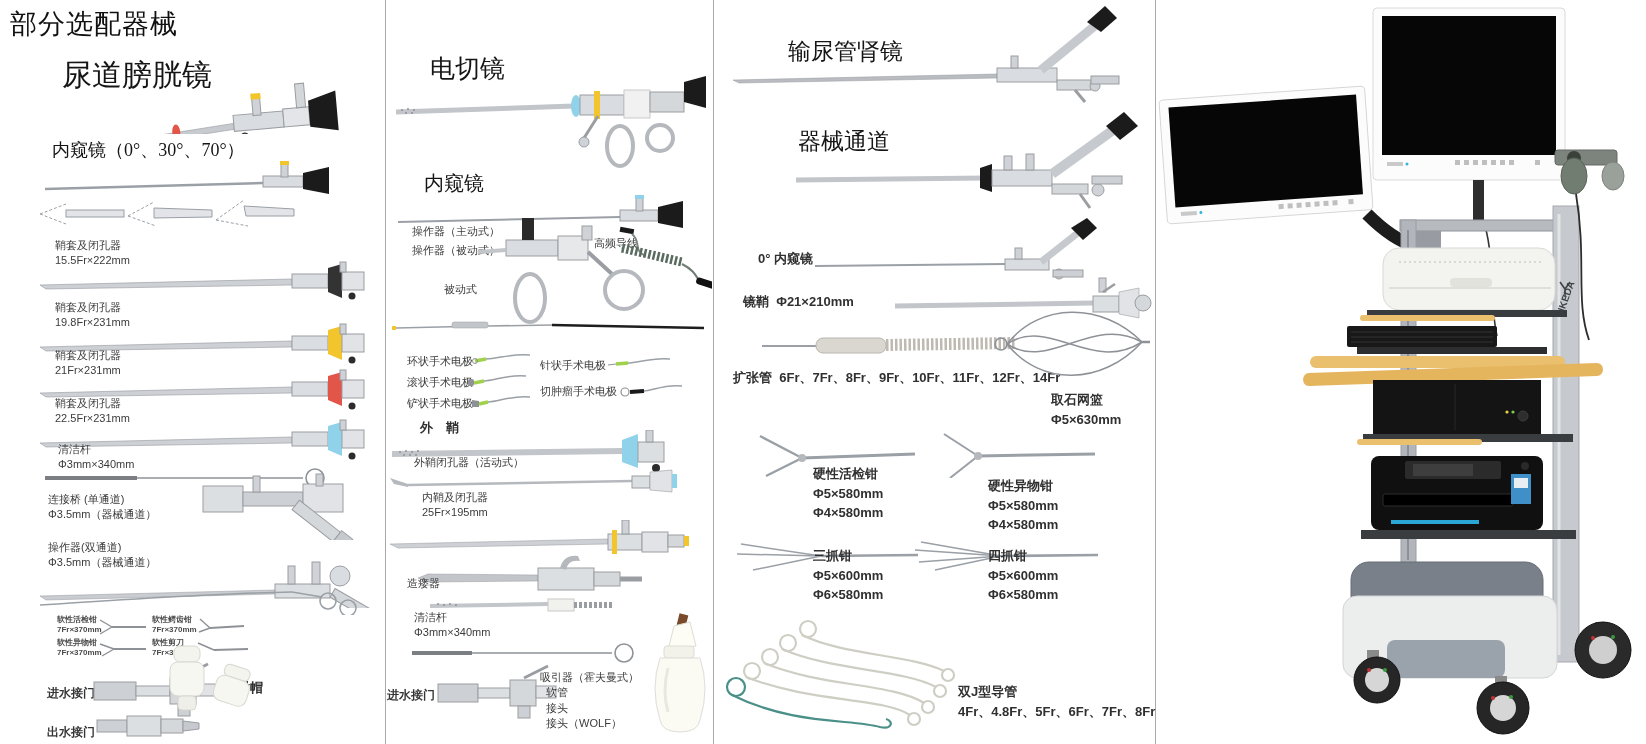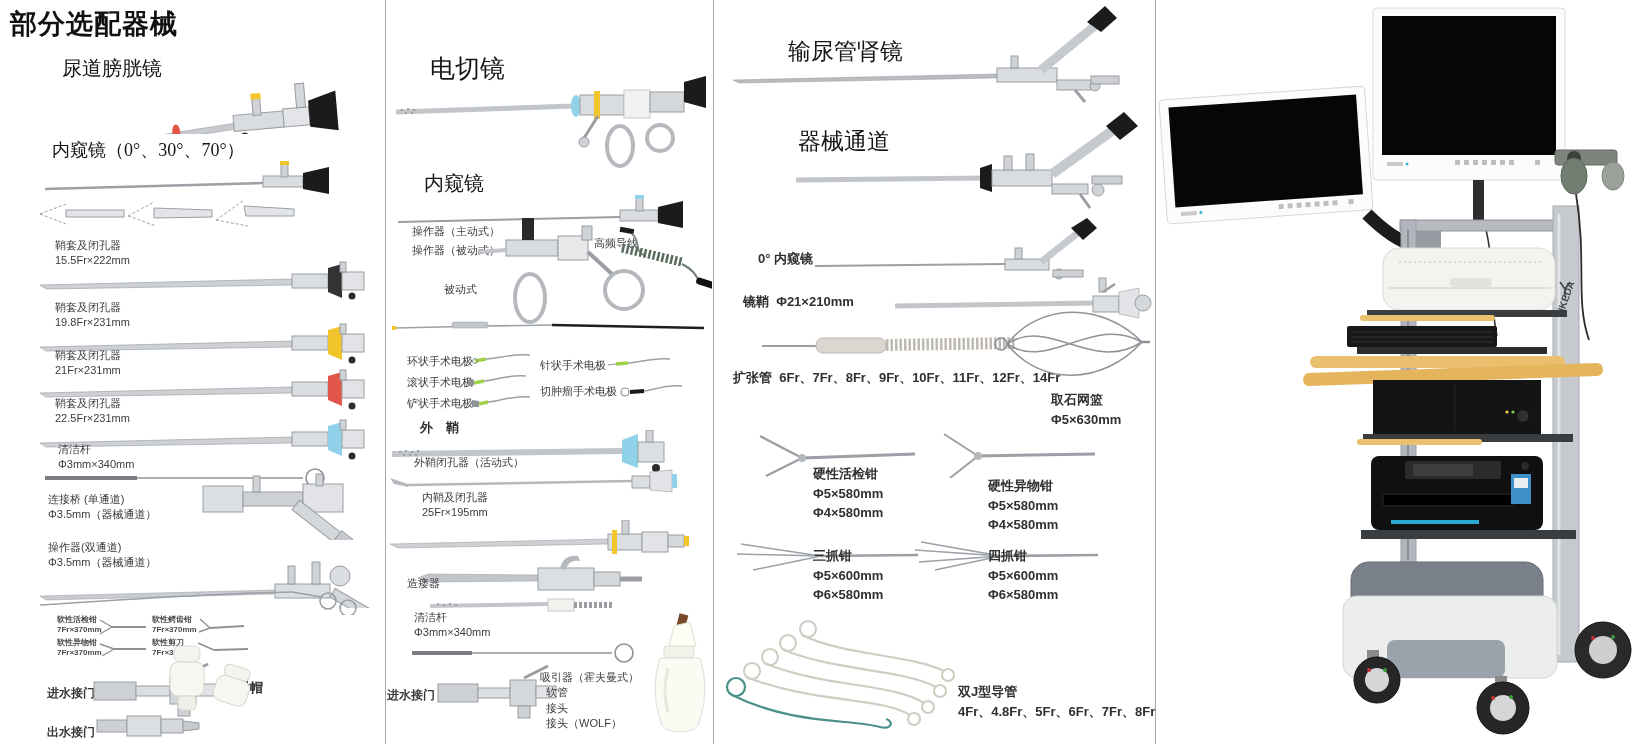--- a/index.html
+++ b/index.html
@@ -7,7 +7,7 @@
         font-family:"Liberation Sans","DejaVu Sans",sans-serif;}
   .abs{position:absolute;}
   .divider{position:absolute;top:0;width:1px;height:744px;background:#a9a9a9;}
-  .page-title{font-weight:bold;font-size:27px;color:#111;letter-spacing:1px;}
+  .page-title{font-weight:normal;font-size:27px;color:#111;letter-spacing:1px;}
   .h-serif{font-family:"Liberation Serif","DejaVu Serif",serif;color:#151515;white-space:pre;}
   .lbl{font-weight:normal;font-size:11px;line-height:1.4;color:#3b3b3b;white-space:pre;}
   .lbl12{font-weight:bold;font-size:12px;line-height:1.45;color:#353535;white-space:pre;text-align:right;}

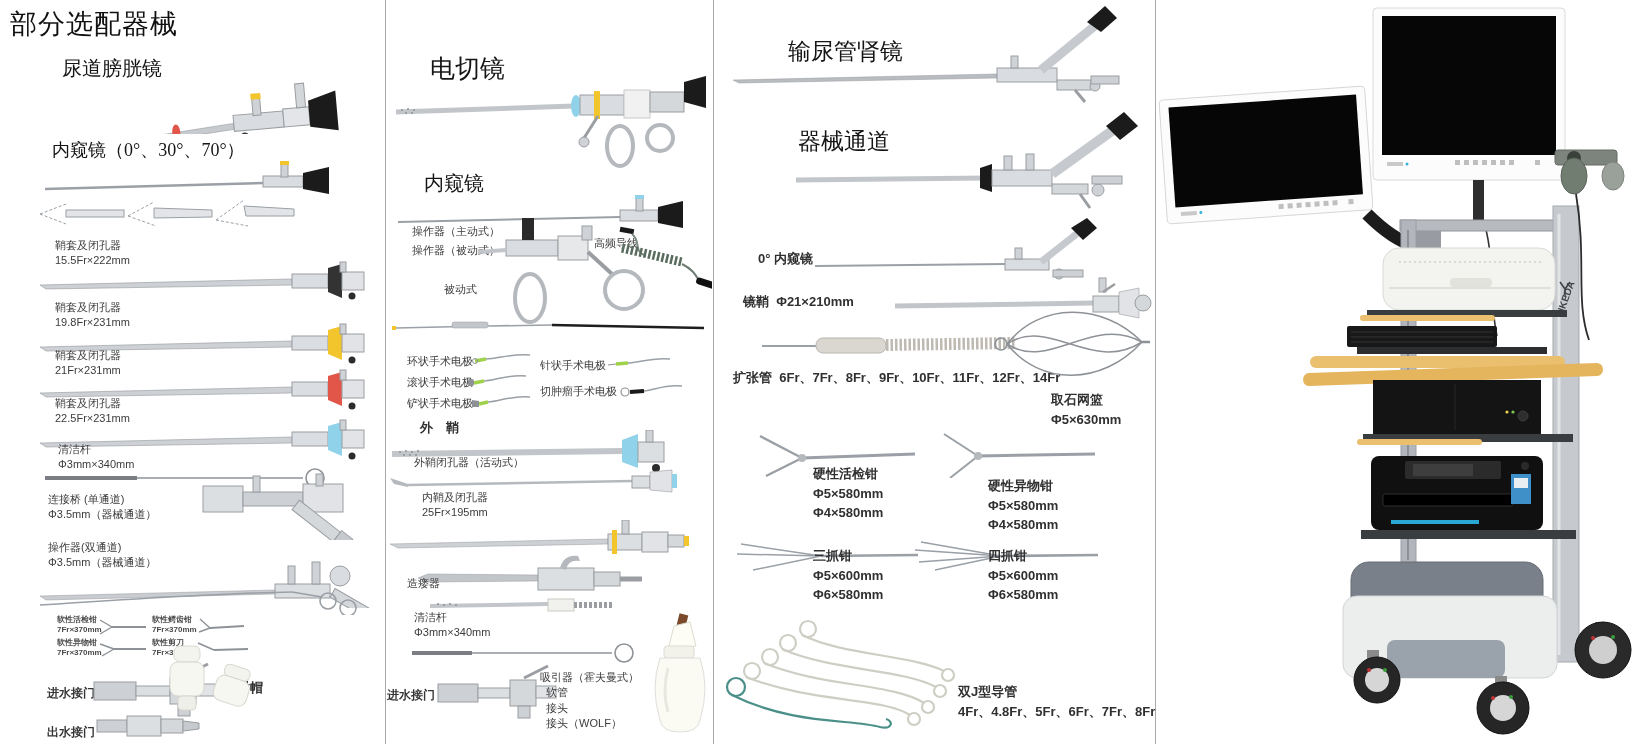--- a/index.html
+++ b/index.html
@@ -26,7 +26,7 @@
 
   <div class="abs page-title" style="left:10px;top:6px">部分选配器械</div>
 
-  <div class="abs h-serif" style="left:62px;top:55px;font-size:20px">尿道膀胱镜</div>
+  <div class="abs h-serif" style="left:62px;top:55px;font-size:30px">尿道膀胱镜</div>
 
   <svg class="abs" style="left:0px;top:46px" width="370" height="88">
     <g transform="rotate(-5 180 60)">

